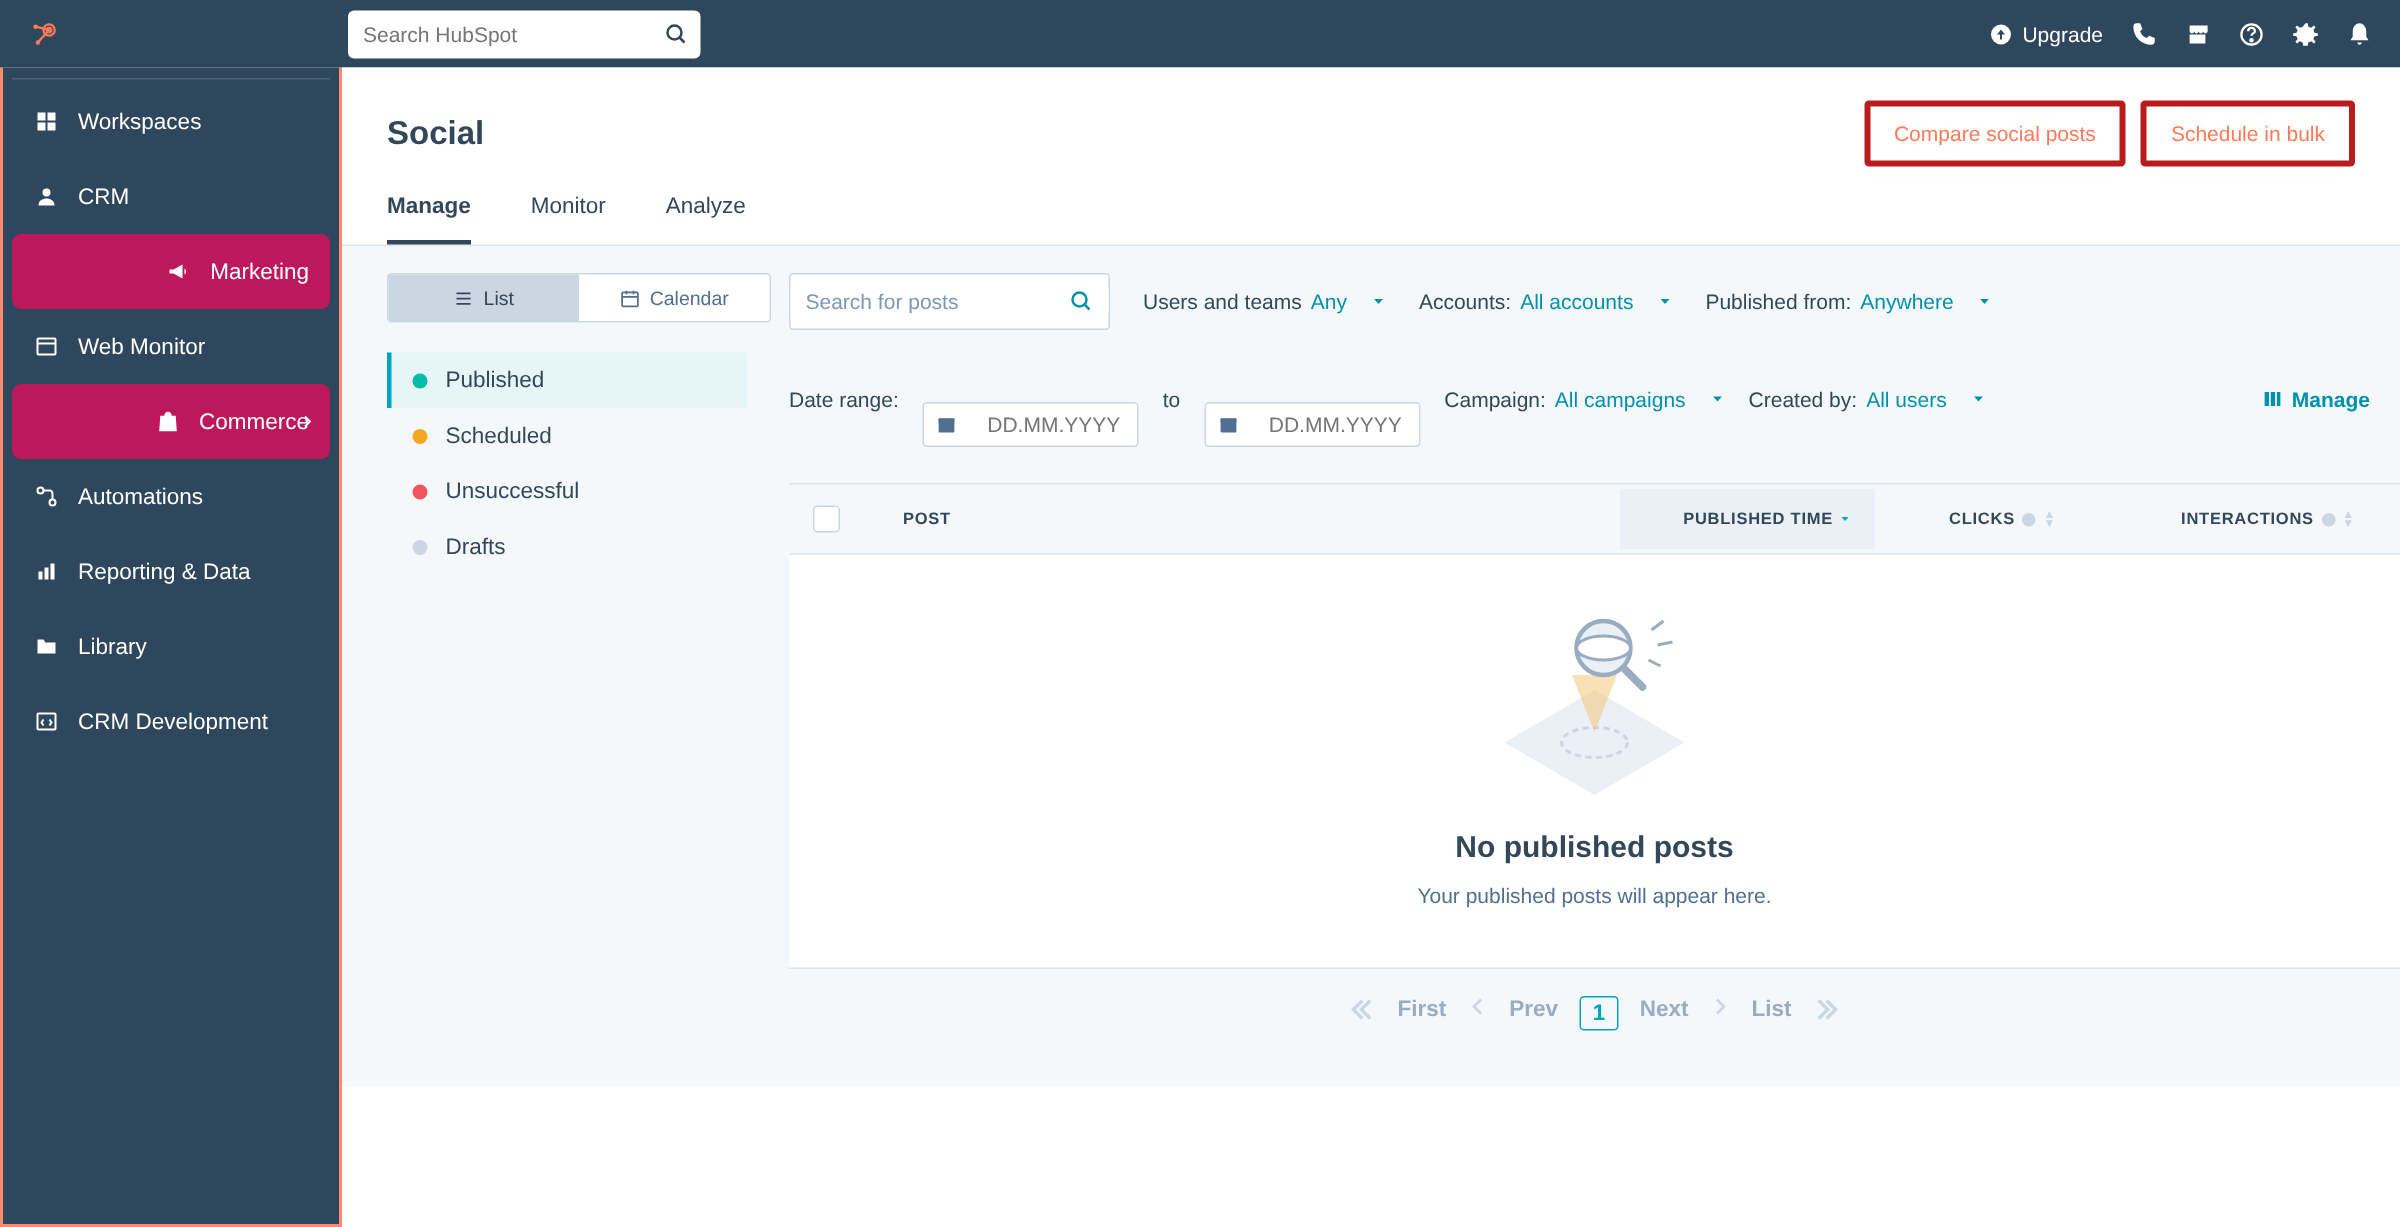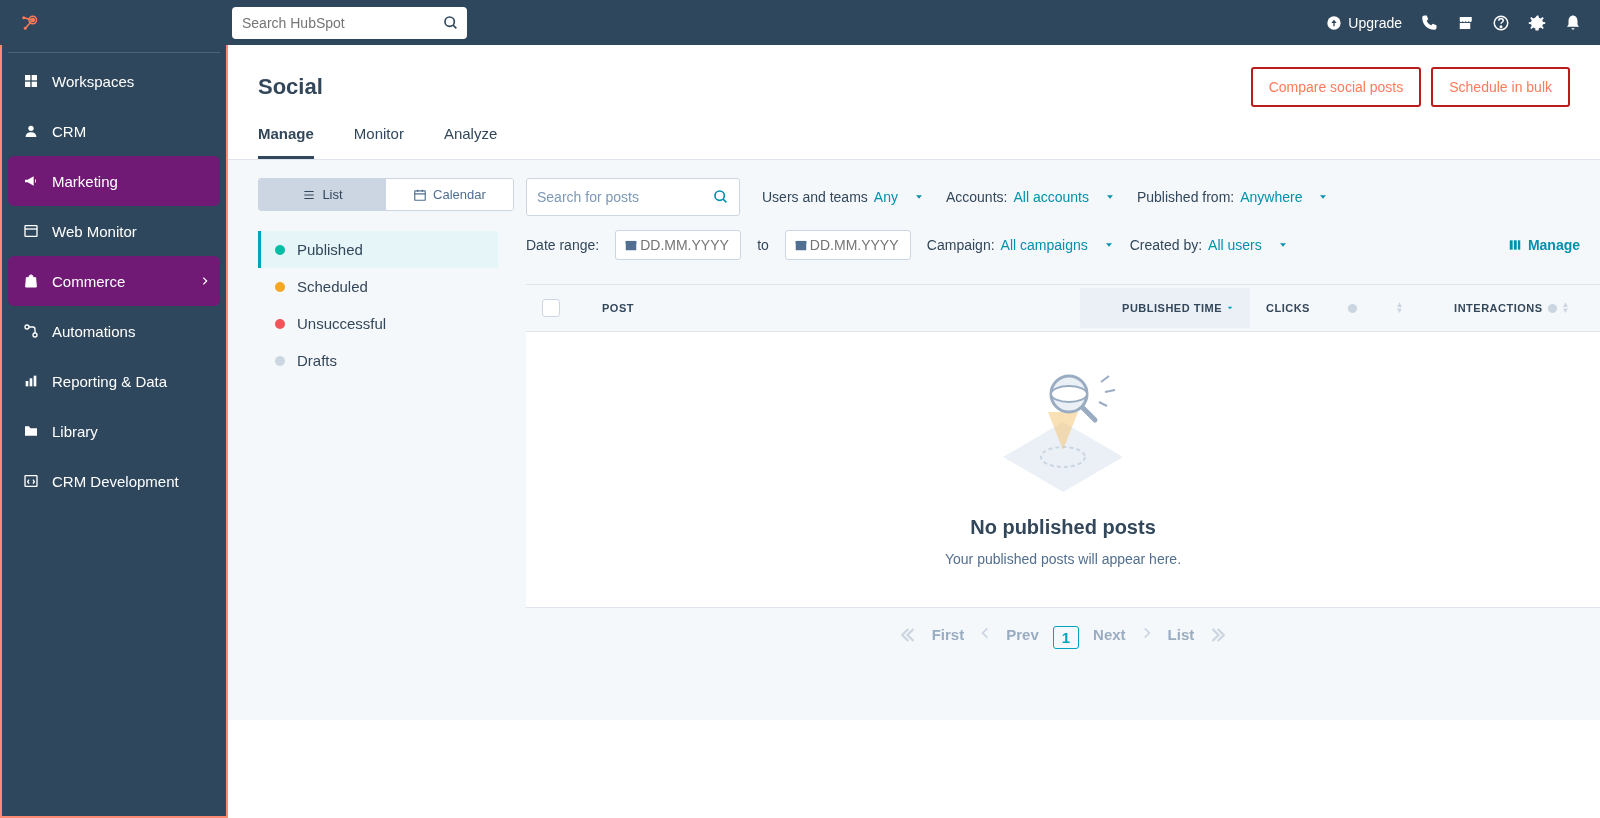--- a/index.html
+++ b/index.html
@@ -30,7 +30,7 @@
   .page-head { display: flex; align-items: center; padding: 22px 30px 0 30px; }
   .page-title { font-size: 22px; font-weight: 700; color: #33475b; }
   .page-actions { margin-left: auto; display: flex; gap: 10px; }
-  .btn-outline { border: 2px solid #b91c1c; color: #ff7a59; background: #fff; padding: 10px 16px; border-radius: 3px; font-weight: 500; font-size: 14px; cursor: pointer; }
+  .btn-outline { border: 4px solid #b91c1c; color: #ff7a59; background: #fff; padding: 10px 16px; border-radius: 3px; font-weight: 500; font-size: 14px; cursor: pointer; }
   
   .tabs { display: flex; gap: 40px; padding: 18px 30px 0 30px; border-bottom: 1px solid #dfe3eb; }
   .tab { padding-bottom: 14px; font-size: 15px; color: #33475b; cursor: pointer; border-bottom: 3px solid transparent; }

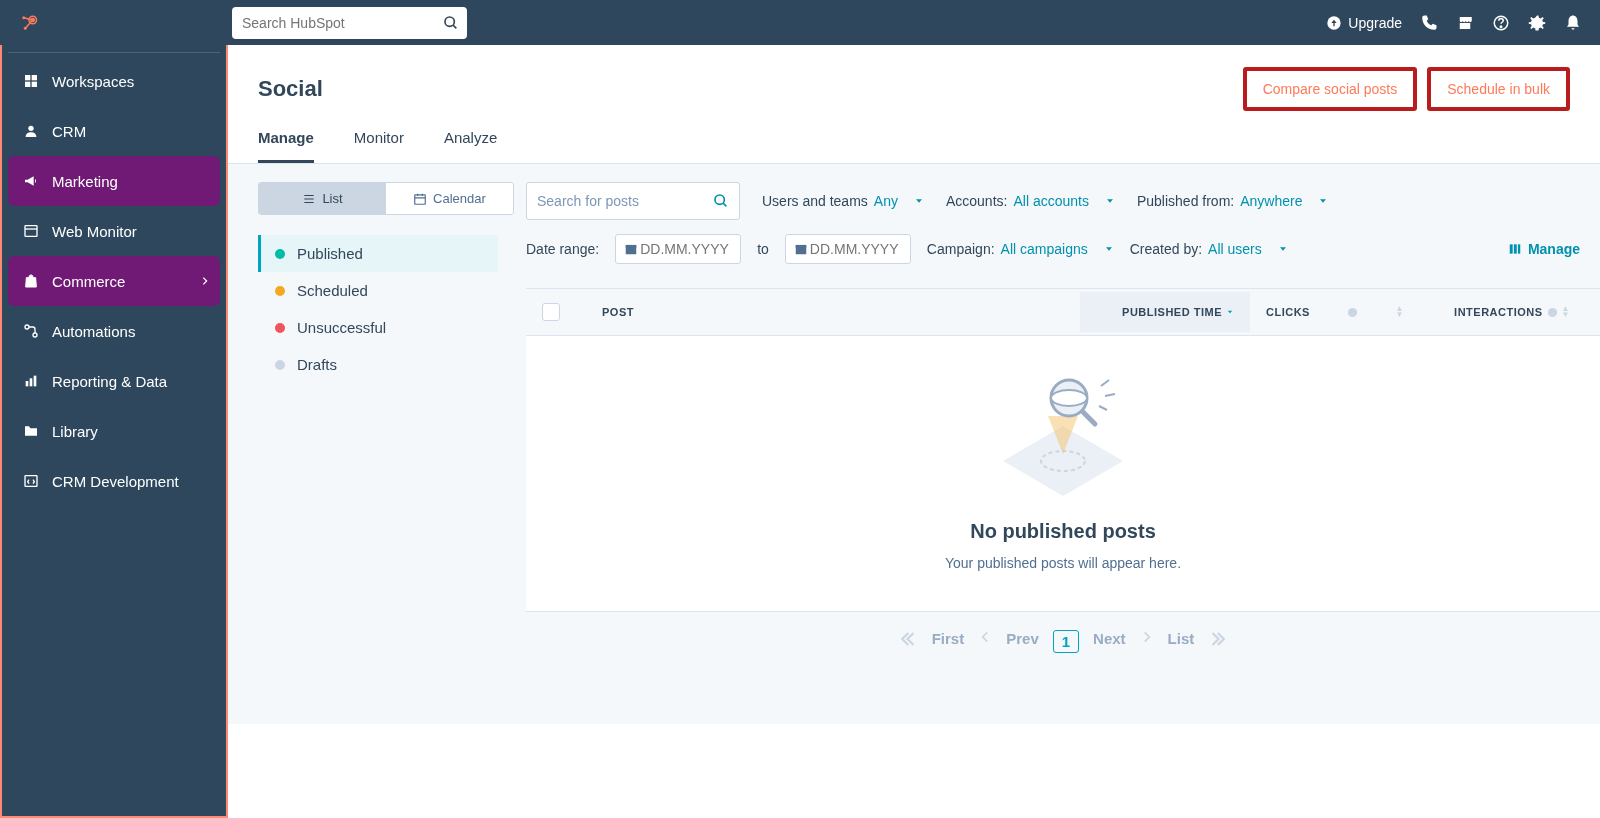--- a/index.html
+++ b/index.html
@@ -21,7 +21,7 @@
   .sidebar { width: 228px; background: #2e475d; min-height: calc(818px - 45px); border: 2px solid #ff8a73; border-top: none; padding-top: 4px; }
   .sidebar .nav-item { display: flex; align-items: center; padding: 0 14px; height: 50px; color: #fff; font-size: 15px; cursor: pointer; border-radius: 6px; margin: 0 6px; position: relative; }
   .sidebar .nav-item .nicon { width: 18px; height: 18px; margin-right: 12px; display: inline-flex; align-items: center; justify-content: center; }
-  .sidebar .nav-item.active { background: #701a75; }
+  .sidebar .nav-item.active { background: #be185d; justify-content: flex-end; }
   .sidebar .nav-item .chev { position: absolute; right: 10px; }
   .sidebar .divider { height: 1px; background: rgba(255,255,255,0.15); margin: 3px 6px; }
   

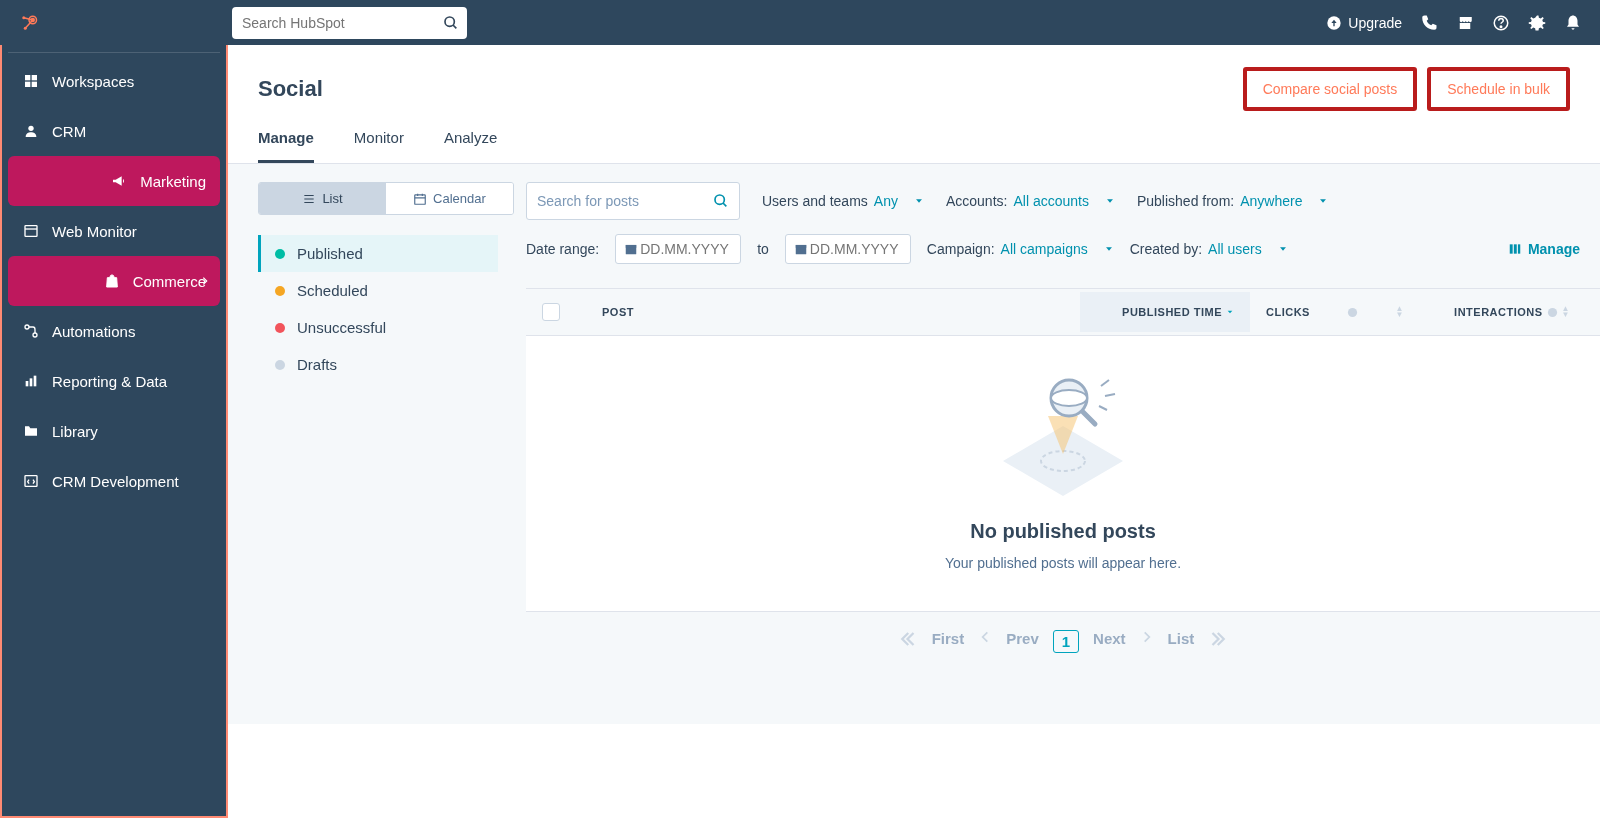--- a/index.html
+++ b/index.html
@@ -59,7 +59,7 @@
   .fgroup { display: flex; align-items: center; gap: 6px; }
   
   .filter-row2 { display: flex; align-items: center; gap: 16px; flex-wrap: wrap; margin-top: 14px; }
-  .date-inp { display: flex; align-items: center; gap: 2px; border: 1px solid #cbd6e2; border-radius: 3px; background: #fff; padding: 6px 8px; }
+  .date-inp { display: flex; align-items: center; gap: 20px; border: 1px solid #cbd6e2; border-radius: 3px; background: #fff; padding: 6px 8px; margin-top: 34px; }
   .date-inp input { border: none; outline: none; width: 92px; font-size: 14px; color: #99acc2; }
   .manage-link { margin-left: auto; color: #0091ae; font-weight: 600; font-size: 14px; cursor: pointer; padding-right: 20px; display:flex; align-items:center; gap:6px;}
   

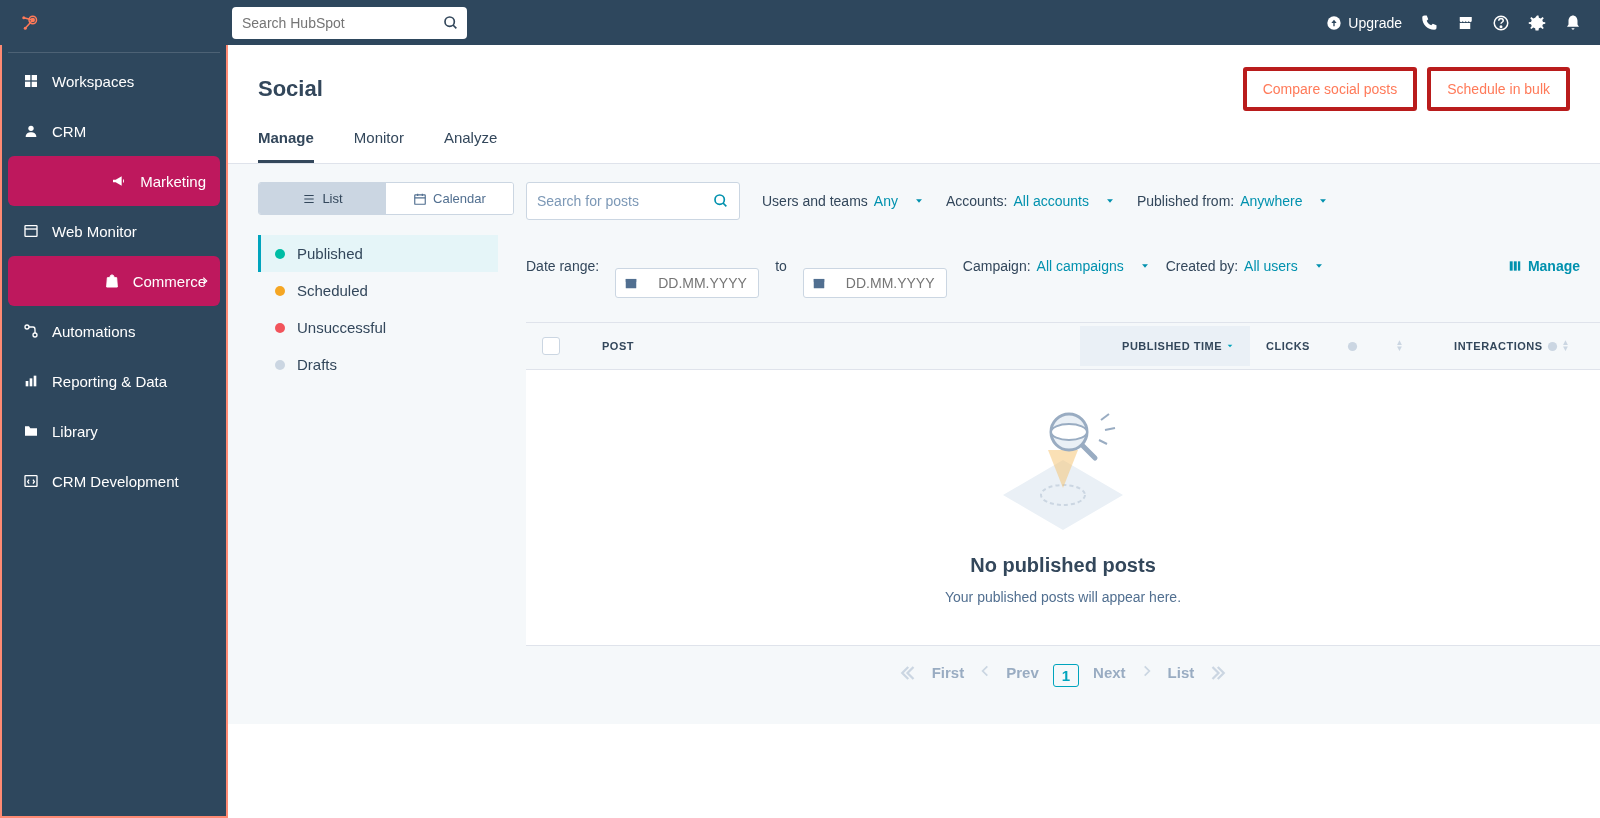--- a/index.html
+++ b/index.html
@@ -68,7 +68,7 @@
   .th.chk { width: 60px; }
   .th.post { flex: 1; }
   .th.pubtime { width: 170px; background: #eaf0f6; justify-content: flex-end; }
-  .th.clicks { width: 170px; justify-content: space-between; }
+  .th.clicks { width: 170px; justify-content: center; }
   .th.inter { width: 180px; justify-content: flex-end; padding-right: 30px; }
   .chkbox { width: 18px; height: 18px; border: 1px solid #cbd6e2; border-radius: 3px; background: #fff; }
   .sort-icons { display: inline-flex; flex-direction: column; line-height: 6px; font-size: 8px; color: #cbd6e2; }

